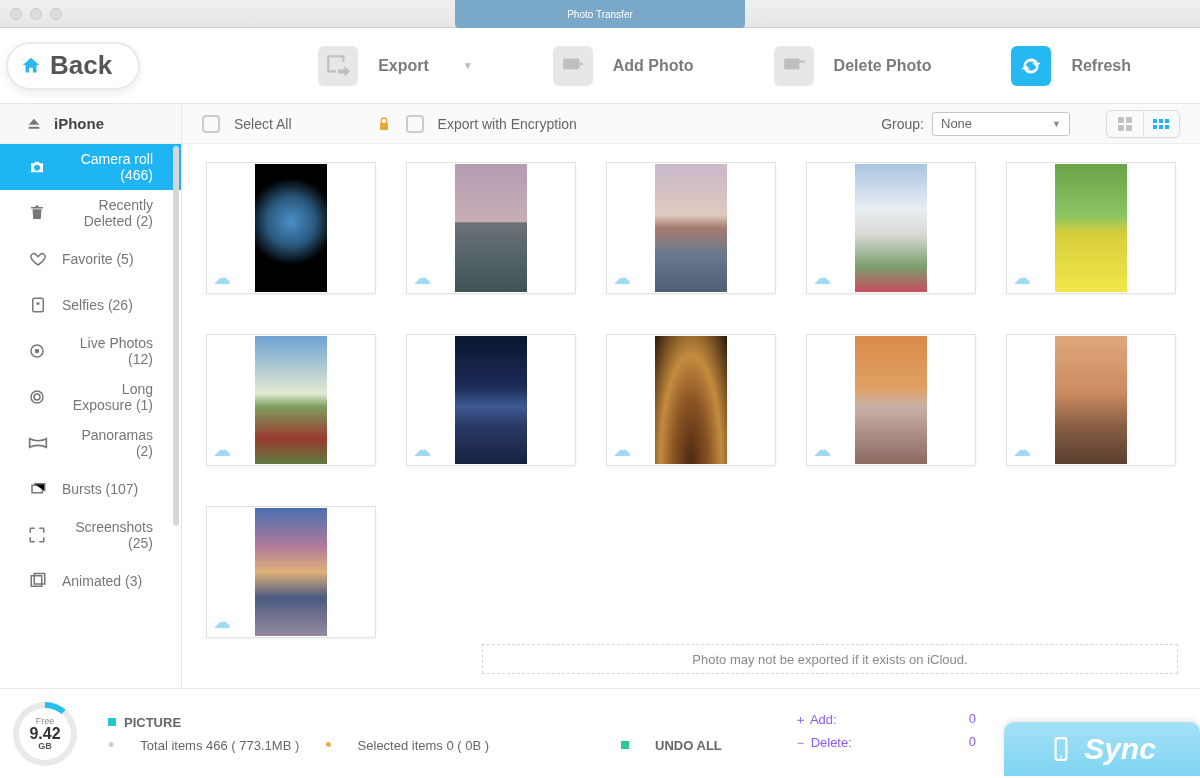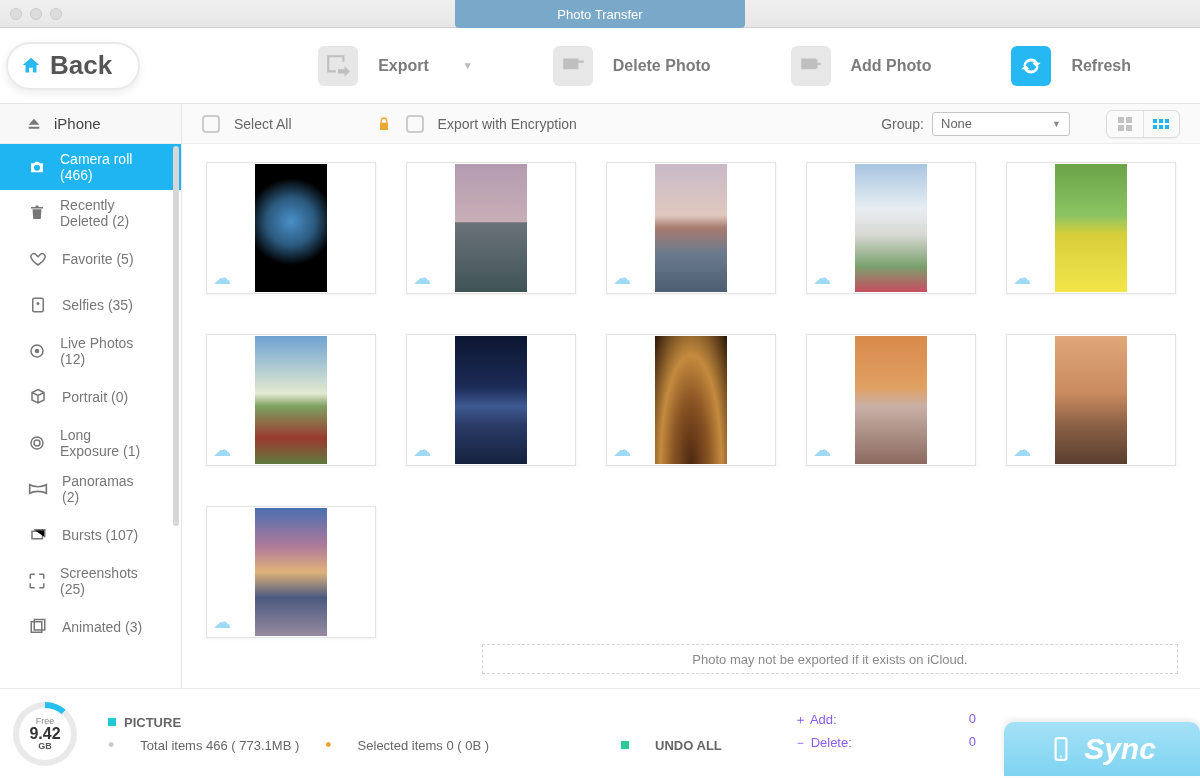--- a/index.html
+++ b/index.html
@@ -9,7 +9,7 @@
 .titlebar { height: 28px; background: linear-gradient(#f0f0f0,#e6e6e6); display:flex; align-items:center; padding-left:10px; position:relative; border-bottom:1px solid #d0d0d0;}
 .traffic { display:flex; gap:8px; }
 .dot { width:12px; height:12px; border-radius:50%; background:#dcdcdc; border:1px solid #cacaca;}
-.title-pill { position:absolute; left:455px; top:0; height:28px; width:290px; background:#7aa8c9; color:#fff; display:flex; align-items:center; justify-content:center; font-size:13px; border-radius:0 0 4px 4px; }
+.title-pill { position:absolute; left:455px; top:0; height:28px; width:290px; background:#7aa8c9; color:#fff; display:flex; align-items:center; justify-content:center; font-size:10px; border-radius:0 0 4px 4px; }
 
 
 .toolbar { height:76px; display:flex; align-items:center; border-bottom:1px solid #e4e4e4; background:#fff; }

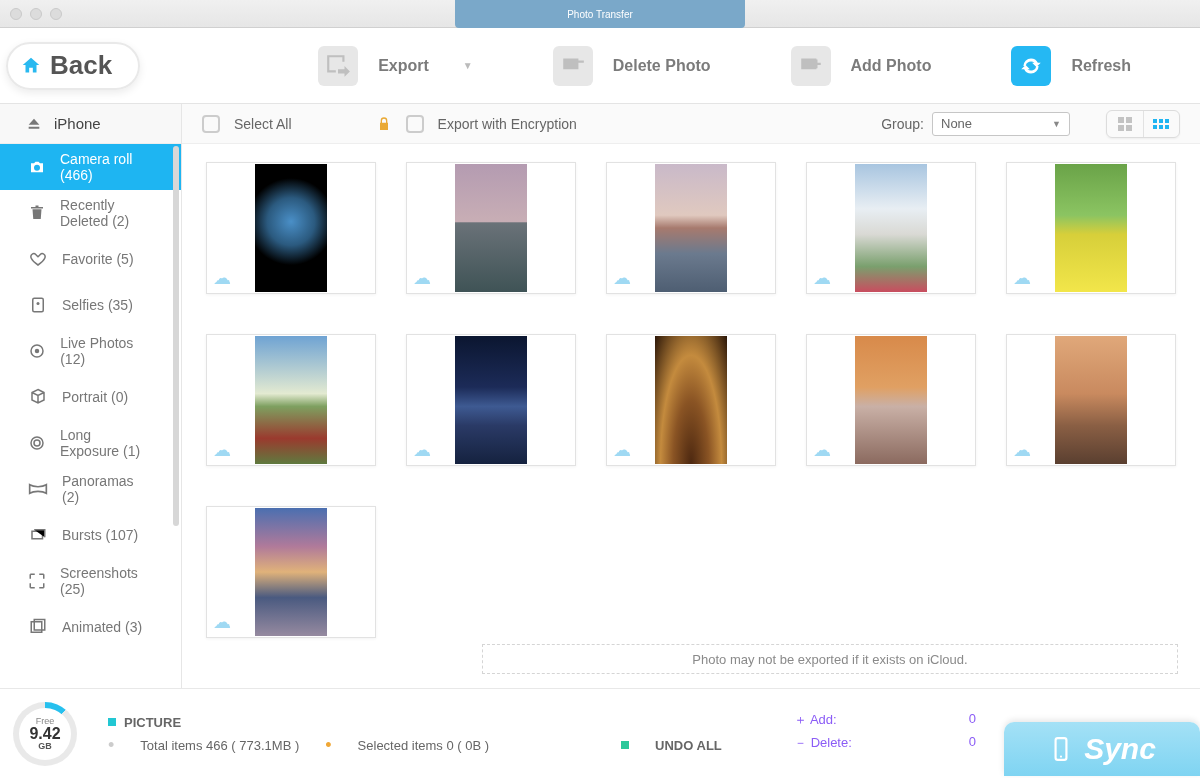--- a/index.html
+++ b/index.html
@@ -124,20 +124,20 @@
   <div class="tool">
     <span class="ibox">
       <svg width="26" height="26" viewBox="0 0 24 24">
-          <path fill="#bfbfbf" d="M3 5h14v10H3V5zm13 2h6v2h-6z"></path>
-        </svg>
-    </span>
-    <span>Delete Photo</span>
+          <path fill="#bfbfbf" d="M3 5h18v12H3z" opacity="0"></path>
+          <path fill="#bfbfbf" d="M3 5h14v10H3V5zm15 4h3v2h-3v3h-2v-3h-3V9h3V6h2v3z"></path>
+        </svg>
+    </span>
+    <span>Add Photo</span>
   </div>
 
   <div class="tool">
     <span class="ibox">
       <svg width="26" height="26" viewBox="0 0 24 24">
-          <path fill="#bfbfbf" d="M3 5h18v12H3z" opacity="0"></path>
-          <path fill="#bfbfbf" d="M3 5h14v10H3V5zm15 4h3v2h-3v3h-2v-3h-3V9h3V6h2v3z"></path>
-        </svg>
-    </span>
-    <span>Add Photo</span>
+          <path fill="#bfbfbf" d="M3 5h14v10H3V5zm13 2h6v2h-6z"></path>
+        </svg>
+    </span>
+    <span>Delete Photo</span>
   </div>
 
   <div class="tool refresh" style="margin-right:0;">

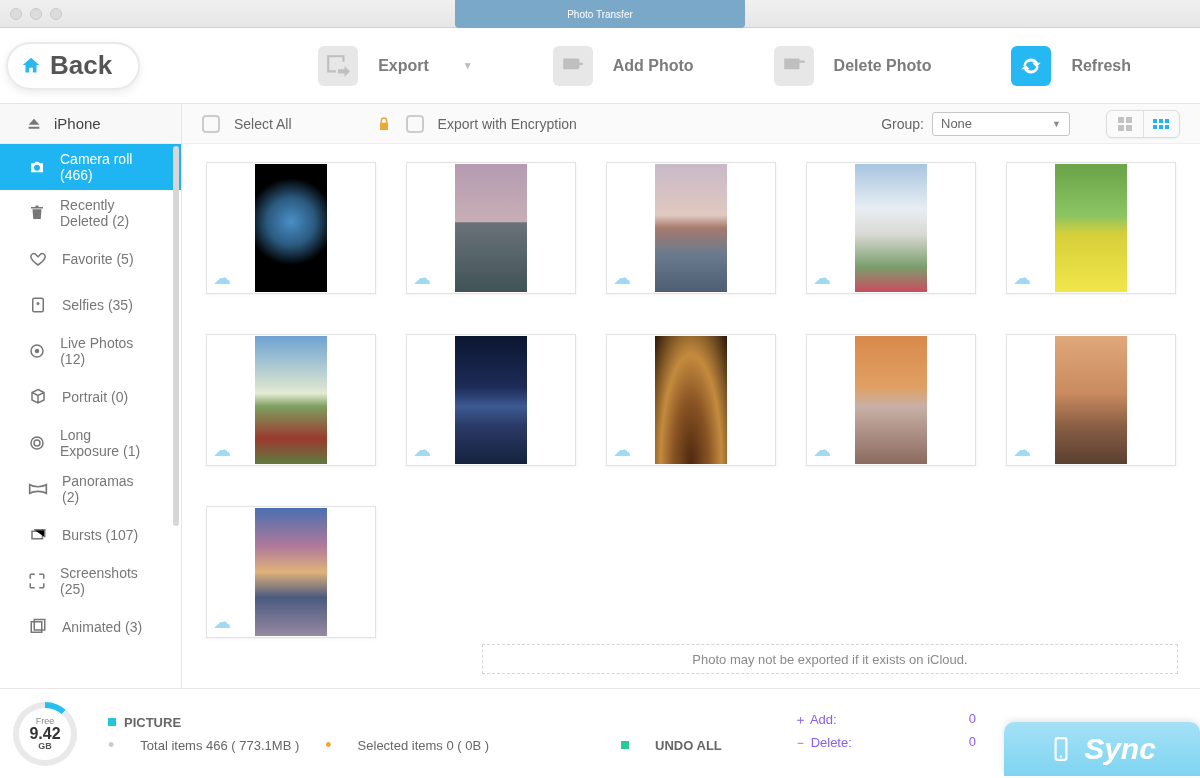--- a/index.html
+++ b/index.html
@@ -24,7 +24,7 @@
 
 .main { display:flex; height:584px; }
 .sidebar { width:270px; border-right:1px solid #e6e6e6; display:flex; flex-direction:column; }
-.sb-head { height:40px; display:flex; align-items:center; gap:12px; padding:0 26px; color:#444; font-weight:400; font-size:15px; border-bottom:1px solid #eee; background:#f8f8f8;}
+.sb-head { height:40px; display:flex; align-items:center; gap:12px; padding:0 26px; color:#444; font-weight:700; font-size:15px; border-bottom:1px solid #eee; background:#f8f8f8;}
 .sb-list { flex:1; overflow:auto; position:relative; }
 .sb-scroll { position:absolute; right:2px; top:2px; width:6px; height:380px; background:#d7d7d7; border-radius:3px;}
 .sb-item { height:46px; display:flex; align-items:center; gap:14px; padding:0 28px; color:#777; font-size:14px; cursor:pointer;}

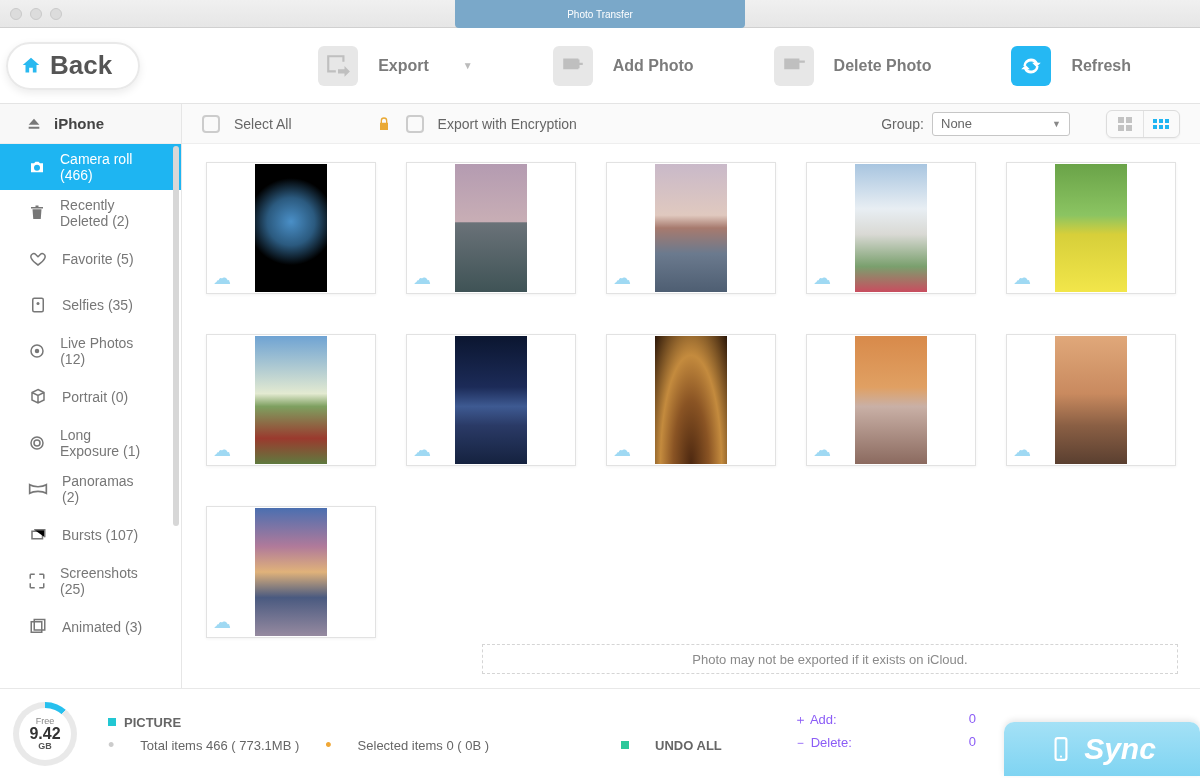--- a/index.html
+++ b/index.html
@@ -27,7 +27,7 @@
 .sb-head { height:40px; display:flex; align-items:center; gap:12px; padding:0 26px; color:#444; font-weight:700; font-size:15px; border-bottom:1px solid #eee; background:#f8f8f8;}
 .sb-list { flex:1; overflow:auto; position:relative; }
 .sb-scroll { position:absolute; right:2px; top:2px; width:6px; height:380px; background:#d7d7d7; border-radius:3px;}
-.sb-item { height:46px; display:flex; align-items:center; gap:14px; padding:0 28px; color:#777; font-size:14px; cursor:pointer;}
+.sb-item { height:46px; display:flex; align-items:center; gap:14px; padding:0 28px; color:#777; font-size:14px; cursor:pointer;text-align:right;}
 .sb-item.active{ background:#1eb5f2; color:#fff;}
 .sb-item .ic{ width:20px; height:20px; display:flex; align-items:center; justify-content:center; color:inherit;}
 

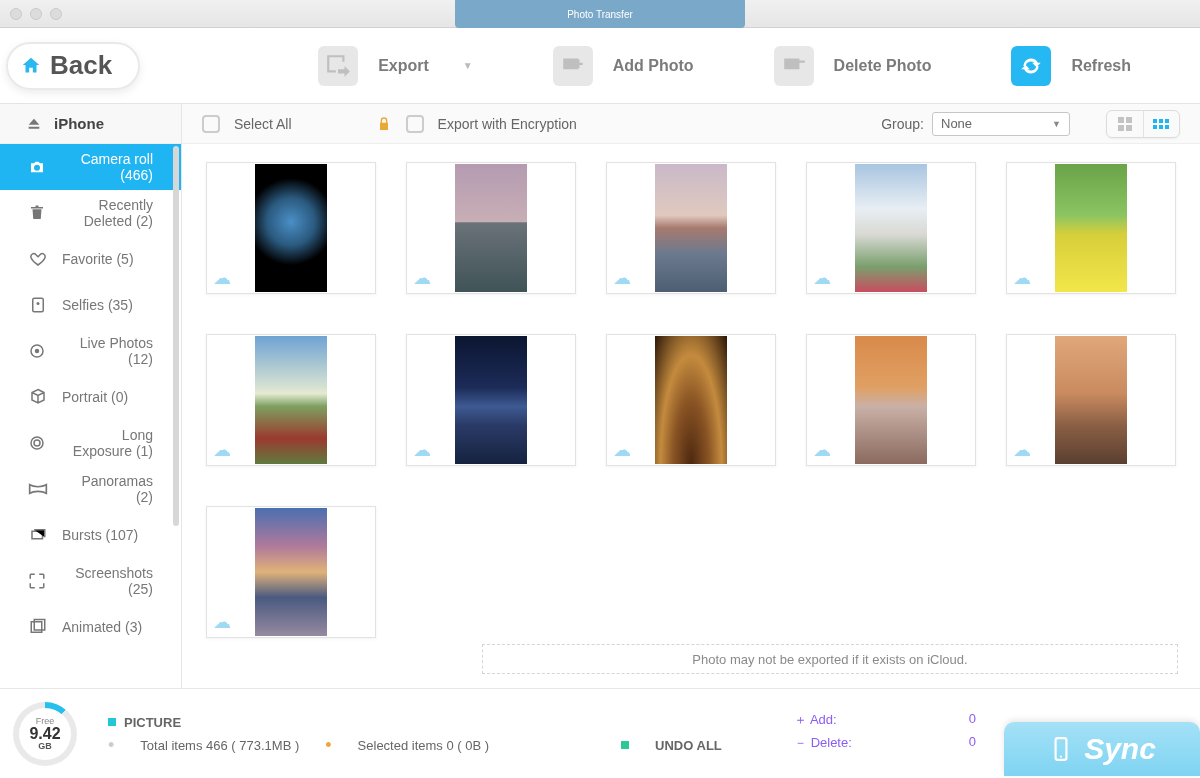--- a/index.html
+++ b/index.html
@@ -195,7 +195,7 @@
               <circle cx="12" cy="10" r="2" fill="currentColor"></circle>
             </svg>
           </span>
-        <span>Selfies (35)</span>
+        <span>Selfies (26)</span>
       </div>
       <div class="sb-item">
         <span class="ic">

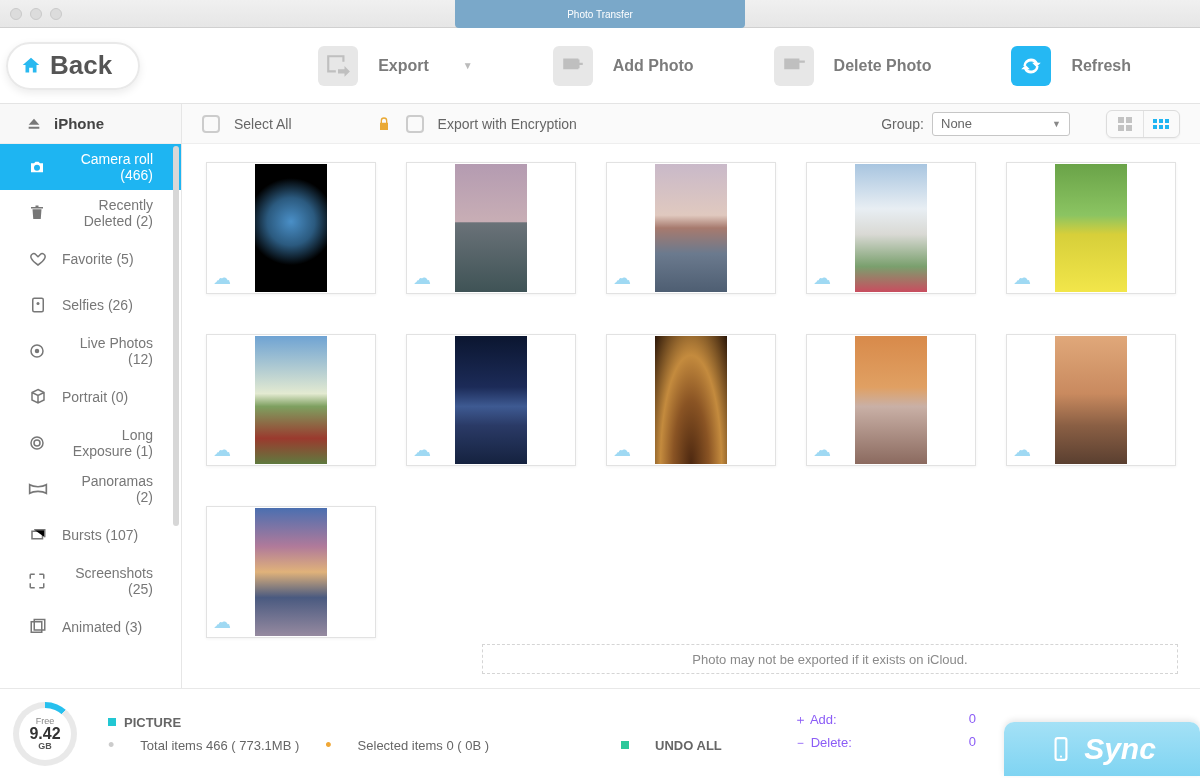--- a/index.html
+++ b/index.html
@@ -209,14 +209,6 @@
       <div class="sb-item">
         <span class="ic">
             <svg width="18" height="18" viewBox="0 0 24 24">
-              <path fill="none" stroke="currentColor" stroke-width="2" d="M12 2l8 4v10l-8 4-8-4V6zM4 6l8 4 8-4M12 10v10"></path>
-            </svg>
-          </span>
-        <span>Portrait (0)</span>
-      </div>
-      <div class="sb-item">
-        <span class="ic">
-            <svg width="18" height="18" viewBox="0 0 24 24">
               <circle cx="12" cy="12" r="8" fill="none" stroke="currentColor" stroke-width="2"></circle>
               <circle cx="12" cy="12" r="4" fill="none" stroke="currentColor" stroke-width="2"></circle>
             </svg>

